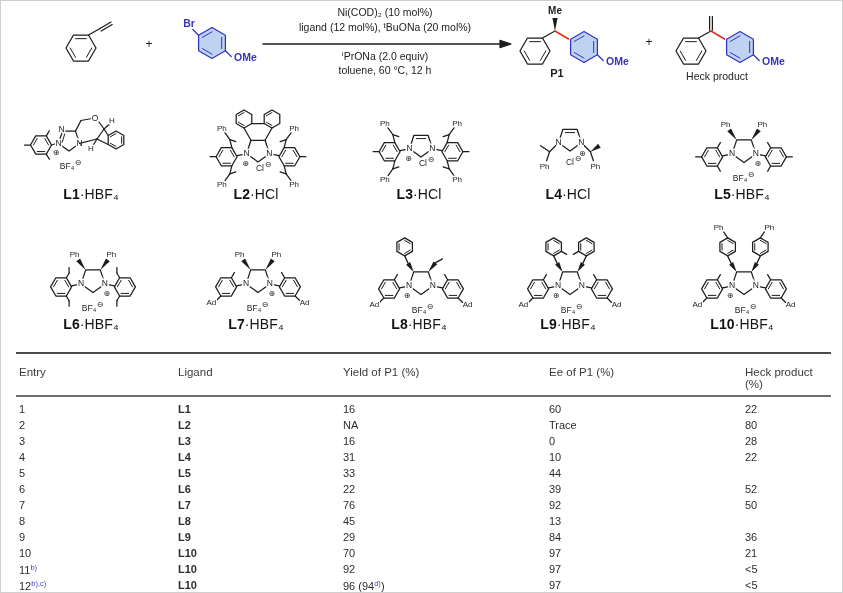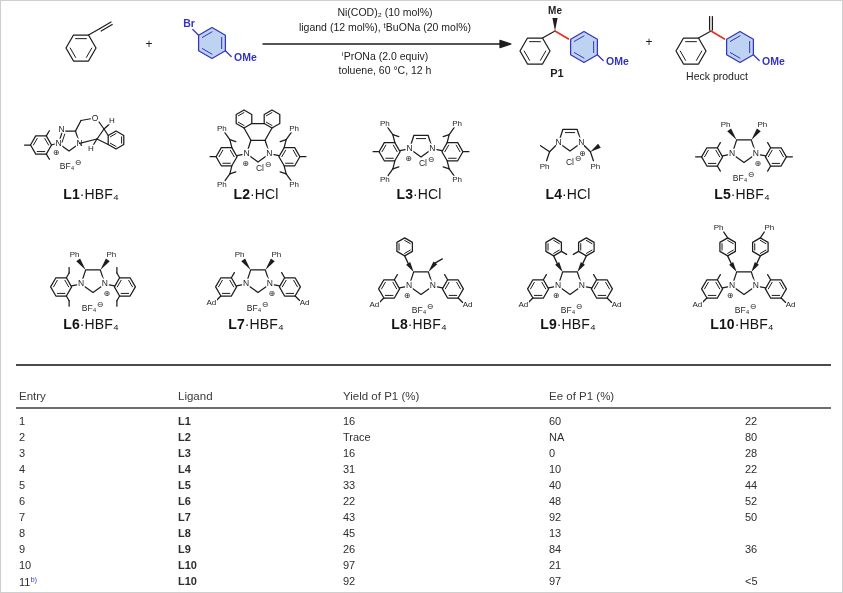--- a/index.html
+++ b/index.html
@@ -18,7 +18,7 @@
   .table-wrap{position:absolute;left:15px;width:815px;top:351px;}
   .thead{display:grid;grid-template-columns:159px 165px 206px 196px 1fr;
          border-top:2px solid #4a4a4a;border-bottom:2px solid #6e6e6e;
-         padding:24px 0 5px 0;margin-top:12px;}
+         padding:12px 0 5px 0;}
   .th{font-size:11.5px;color:#3a3a3a;padding-left:3px;}
   #rows{padding:4px 0 4px 0;border-bottom:2.5px solid #434343;}
   .tr{display:grid;grid-template-columns:159px 165px 206px 196px 1fr;height:16px;align-items:center;}

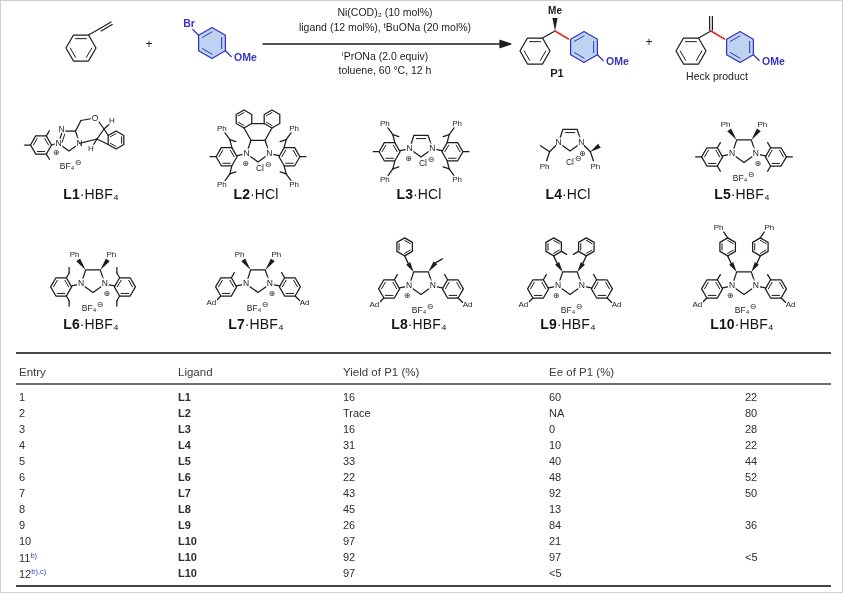--- a/index.html
+++ b/index.html
@@ -457,6 +457,7 @@
       <div class="th">Ligand</div>
       <div class="th">Yield of P1 (%)</div>
       <div class="th">Ee of P1 (%)</div>
+      <div class="th">Heck product (%)</div>
     </div>
     <div id="rows">
         <div class="tr">

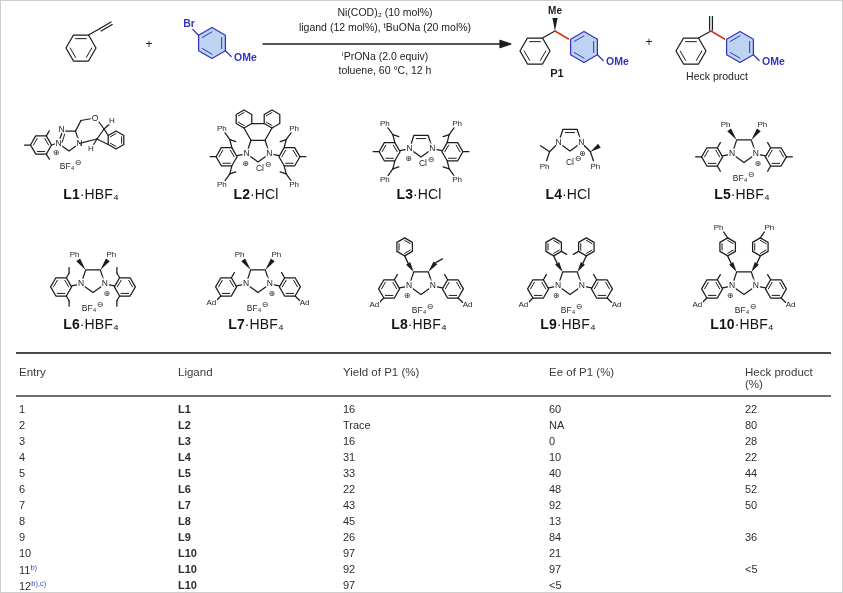--- a/index.html
+++ b/index.html
@@ -470,8 +470,8 @@
         <div class="tr">
     <div class="td">2</div>
     <div class="td bold">L2</div>
+    <div class="td">NA</div>
     <div class="td">Trace</div>
-    <div class="td">NA</div>
     <div class="td">80</div>
   </div>
         <div class="tr">

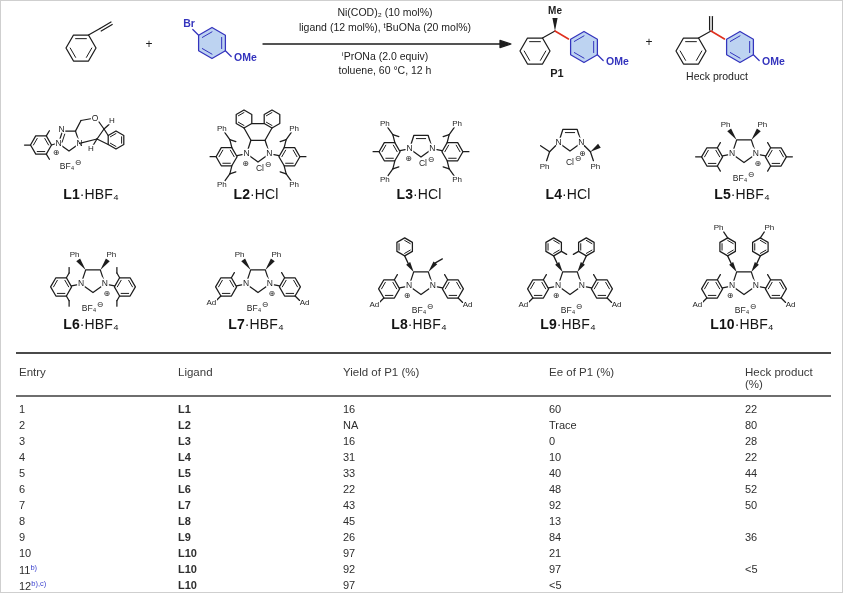--- a/index.html
+++ b/index.html
@@ -492,7 +492,6 @@
     <div class="td">5</div>
     <div class="td bold">L5</div>
     <div class="td">33</div>
-    <div class="td">40</div>
     <div class="td">44</div>
   </div>
         <div class="tr">

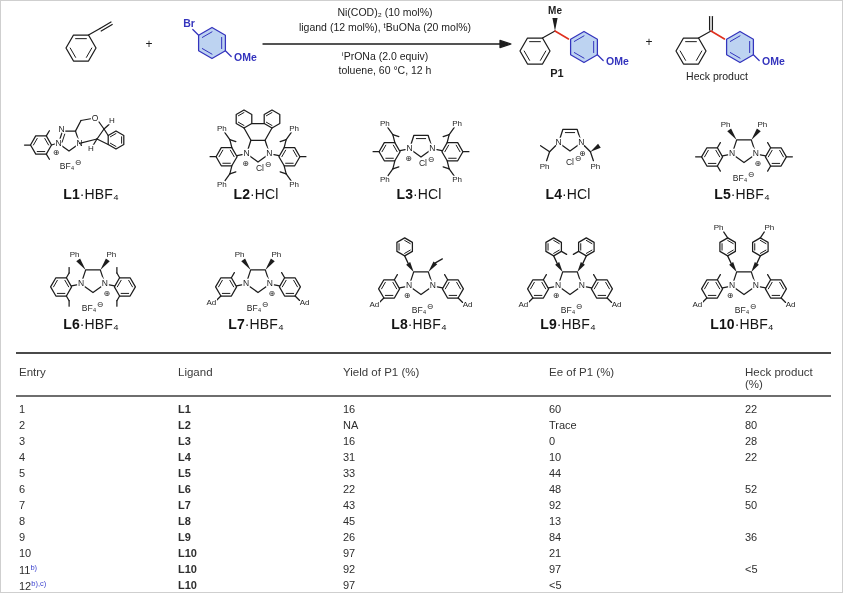--- a/index.html
+++ b/index.html
@@ -498,7 +498,7 @@
     <div class="td">6</div>
     <div class="td bold">L6</div>
     <div class="td">22</div>
-    <div class="td">48</div>
+    <div class="td">39</div>
     <div class="td">52</div>
   </div>
         <div class="tr">

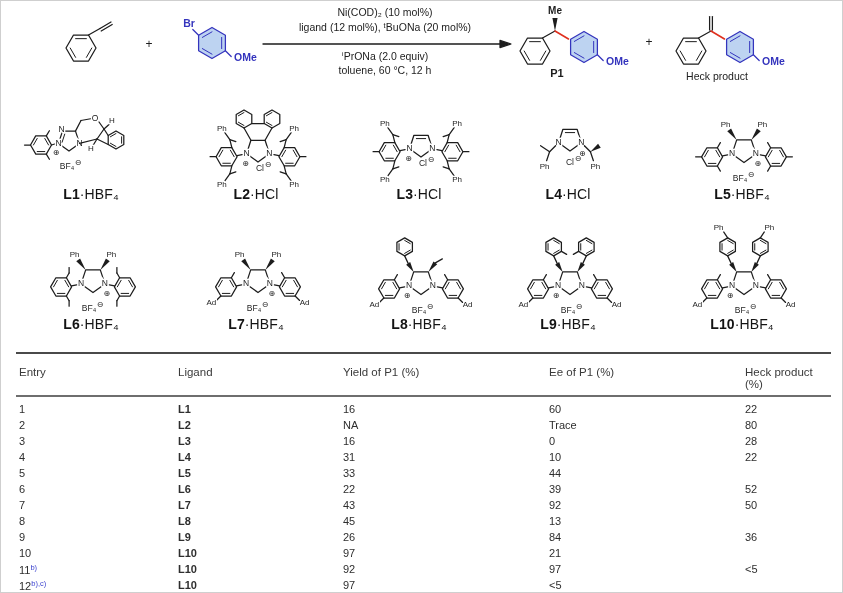--- a/index.html
+++ b/index.html
@@ -504,7 +504,7 @@
         <div class="tr">
     <div class="td">7</div>
     <div class="td bold">L7</div>
-    <div class="td">43</div>
+    <div class="td">76</div>
     <div class="td">92</div>
     <div class="td">50</div>
   </div>

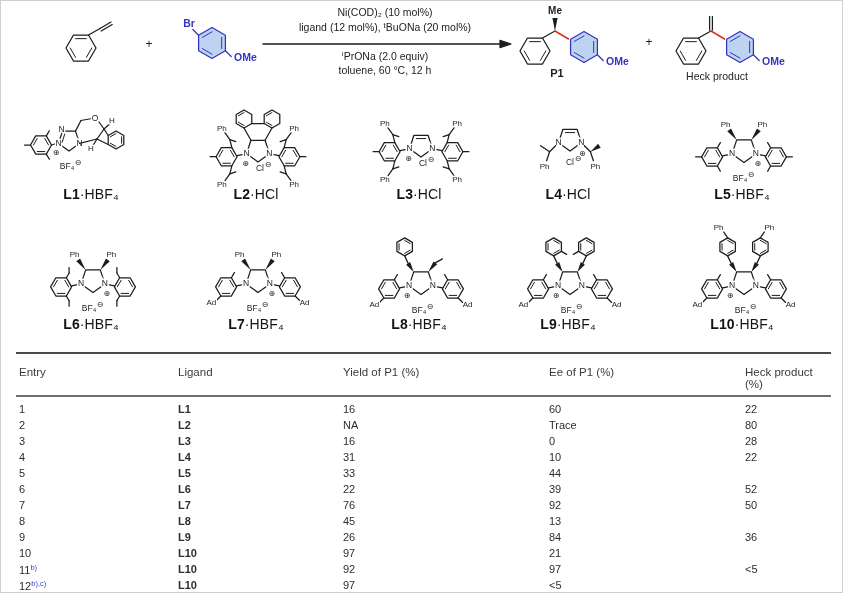--- a/index.html
+++ b/index.html
@@ -517,7 +517,7 @@
         <div class="tr">
     <div class="td">9</div>
     <div class="td bold">L9</div>
-    <div class="td">26</div>
+    <div class="td">29</div>
     <div class="td">84</div>
     <div class="td">36</div>
   </div>

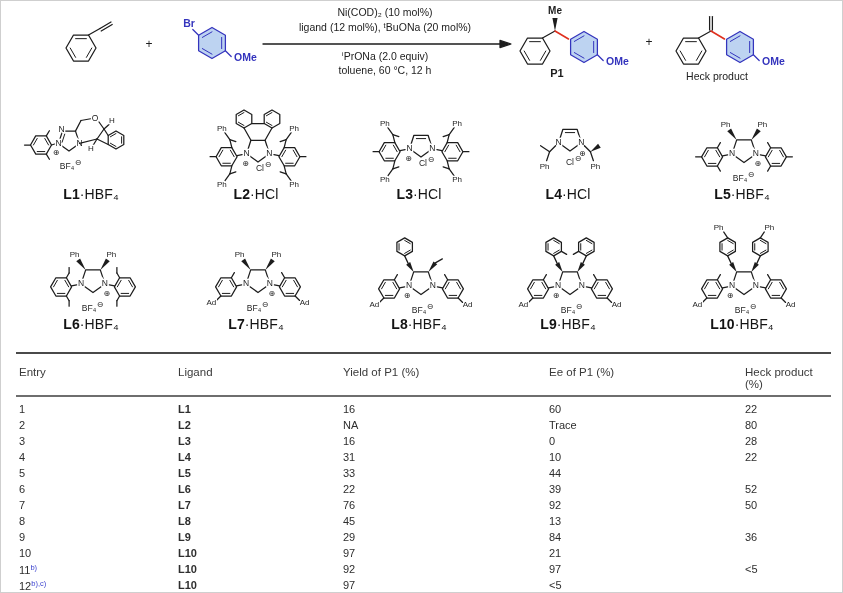--- a/index.html
+++ b/index.html
@@ -524,6 +524,7 @@
         <div class="tr">
     <div class="td">10</div>
     <div class="td bold">L10</div>
+    <div class="td">70</div>
     <div class="td">97</div>
     <div class="td">21</div>
   </div>

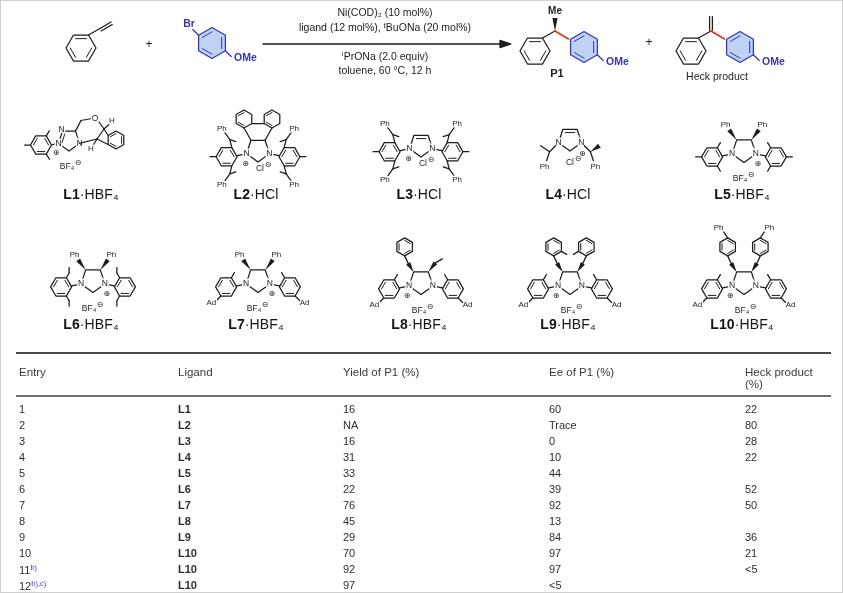--- a/index.html
+++ b/index.html
@@ -538,6 +538,7 @@
         <div class="tr">
     <div class="td">12<sup class="fn">b),c)</sup></div>
     <div class="td bold">L10</div>
+    <div class="td">96 (94<sup class="fn">d)</sup>)</div>
     <div class="td">97</div>
     <div class="td">&lt;5</div>
   </div>

